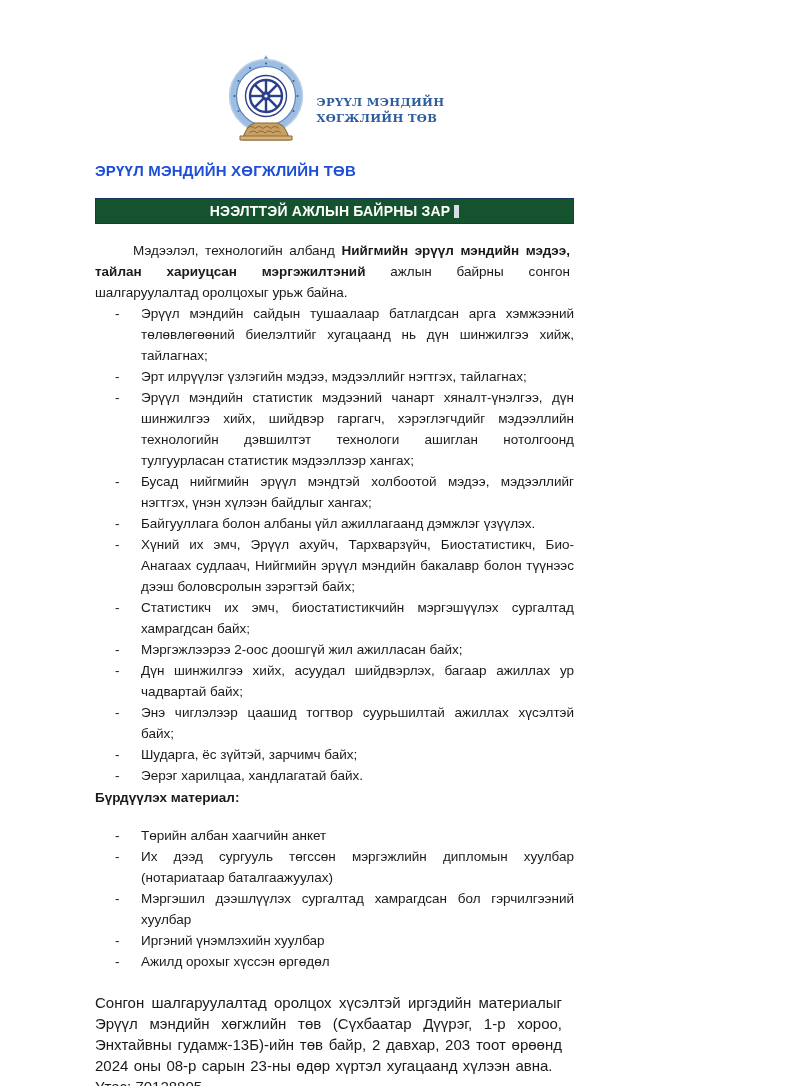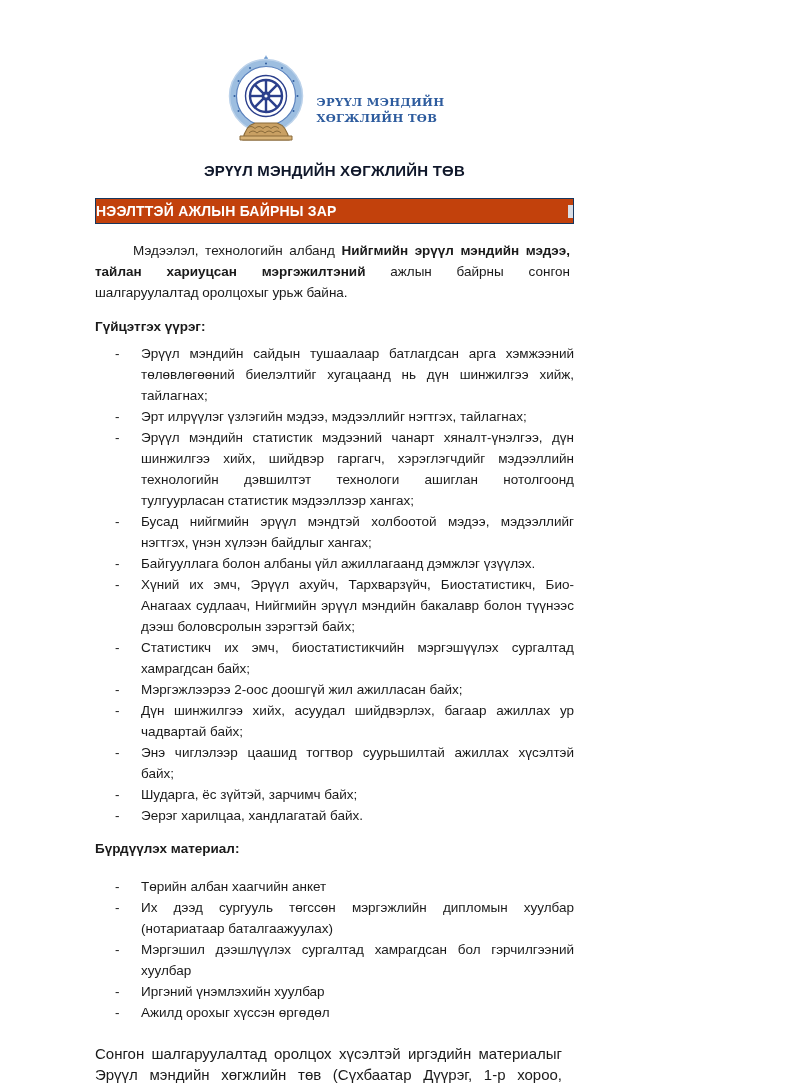--- a/index.html
+++ b/index.html
@@ -18,7 +18,7 @@
     letter-spacing:.3px;margin-top:26px;
   }
   .org-title{
-    text-align:center;font-size:15px;font-weight:bold;color:#0f172a;
+    font-size:15px;font-weight:bold;color:#1d4ed8;
     margin:20px 0 0 0;letter-spacing:.2px;
   }
   .banner{

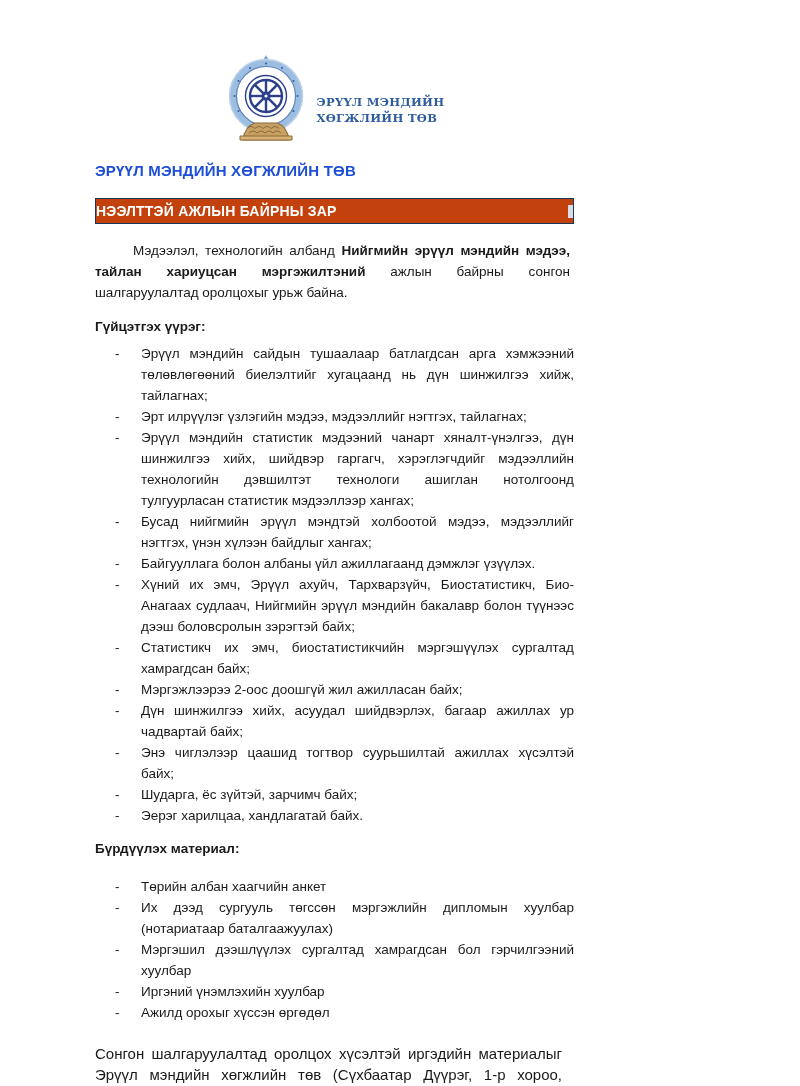--- a/index.html
+++ b/index.html
@@ -22,8 +22,8 @@
     margin:20px 0 0 0;letter-spacing:.2px;
   }
   .banner{
-    margin-top:19px;background:#c2410c;border:1px solid #17375e;
-    height:24px;display:flex;align-items:center;justify-content:space-between;gap:4px;
+    margin-top:19px;background:#14532d;border:1px solid #17375e;
+    height:24px;display:flex;align-items:center;justify-content:center;gap:4px;
   }
   .banner-label{color:#ffffff;font-weight:bold;font-size:14px;letter-spacing:.2px;}
   .cursor-artifact{display:inline-block;width:5px;height:13px;background:#d9dee6;}

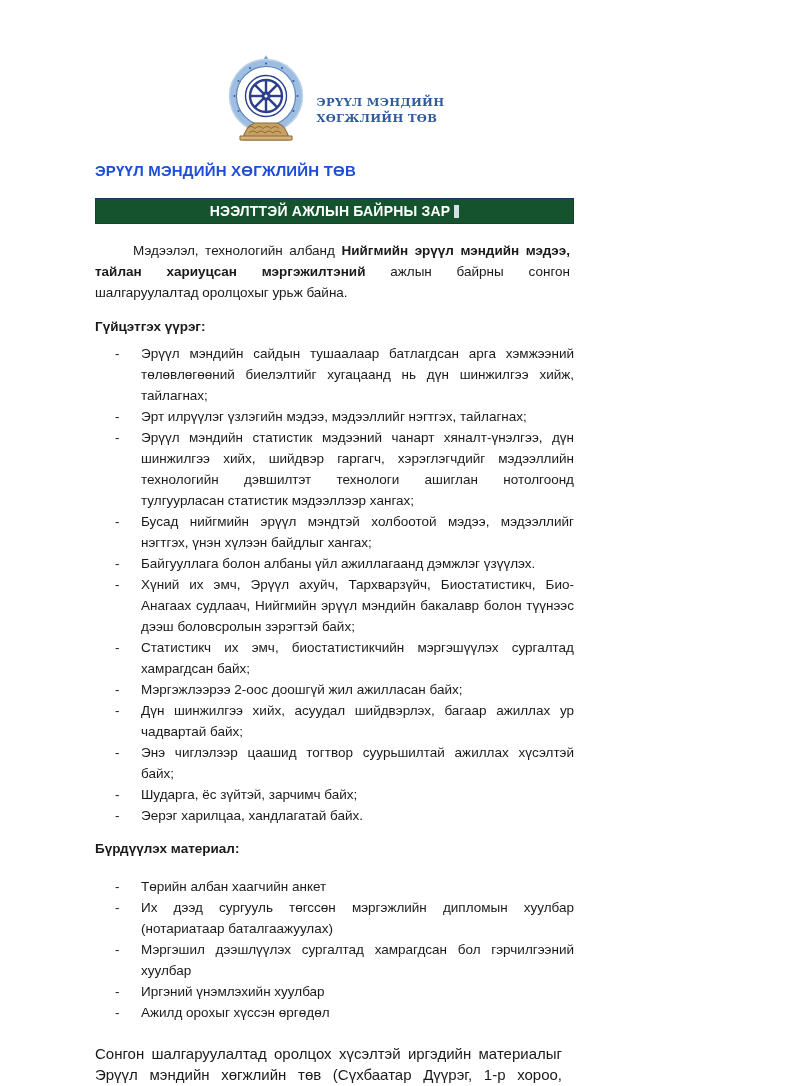--- a/index.html
+++ b/index.html
@@ -114,7 +114,6 @@
 
   <div id="sections">
       <section>
-        <h2 class="sec-heading">Гүйцэтгэх үүрэг:</h2>
         <div class="bullets">
           <div class="bullet">
             <span class="dash">-</span>

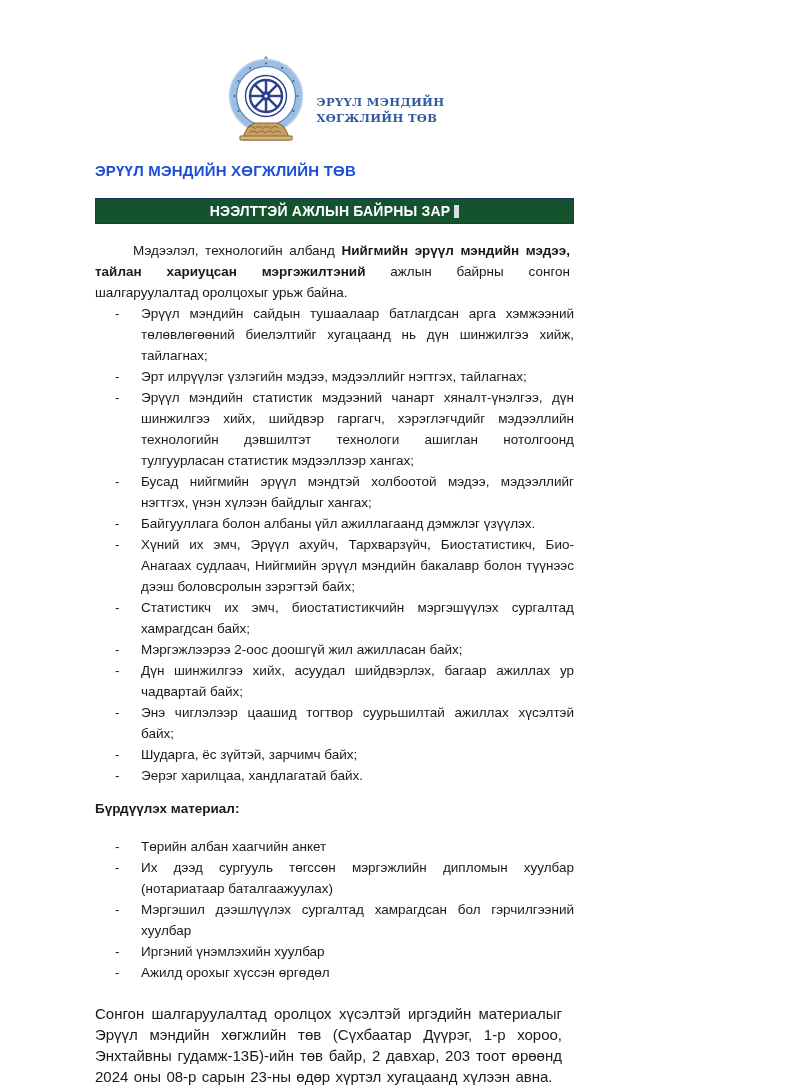--- a/index.html
+++ b/index.html
@@ -36,7 +36,7 @@
   .sec-heading{
     font-size:13.5px;font-weight:bold;margin:14px 0 6px 0;line-height:20px;
   }
-  #sections section:nth-child(3) .sec-heading{margin-top:13px;}
+  #sections section:nth-child(3) .sec-heading{margin-top:2px;}
   #sections section:nth-child(3) .bullets{margin-top:17px;}
   .bullets{margin-left:20px;}
   .bullet{display:flex;font-size:13.5px;line-height:21px;}

